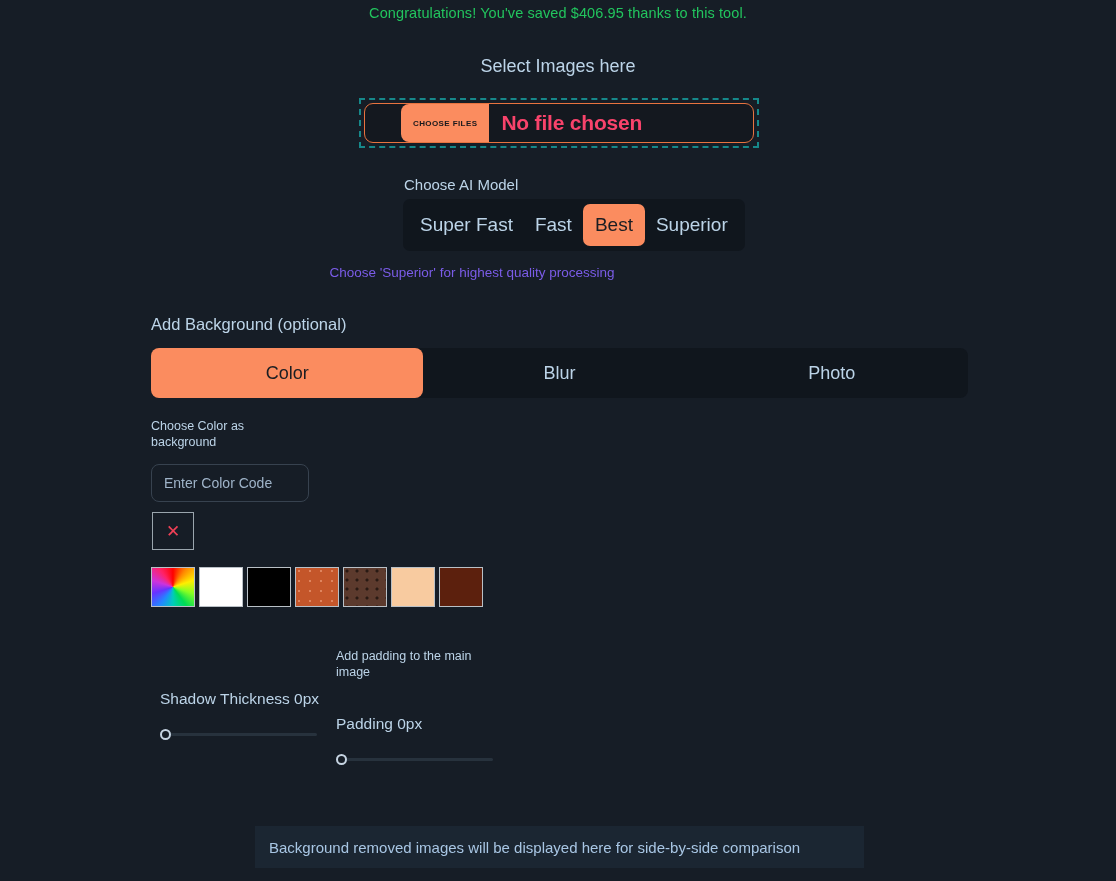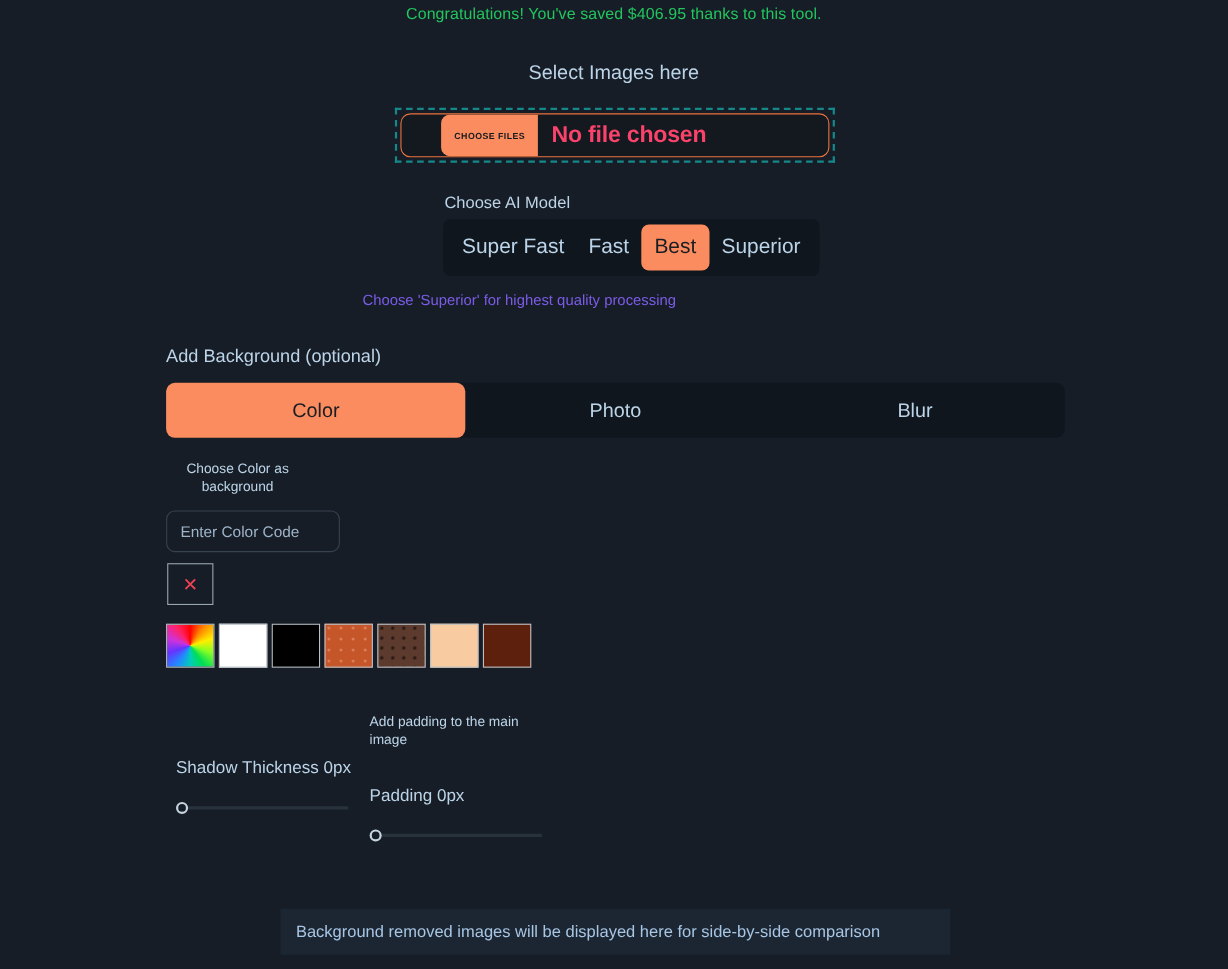--- a/index.html
+++ b/index.html
@@ -327,8 +327,8 @@
 <div class="bg-label">Add Background (optional)</div>
 <div class="bg-tabs">
   <button class="bg-tab active">Color</button>
+  <button class="bg-tab">Blur</button>
   <button class="bg-tab">Photo</button>
-  <button class="bg-tab">Blur</button>
 </div>
 
 <div class="color-caption">Choose Color as background</div>

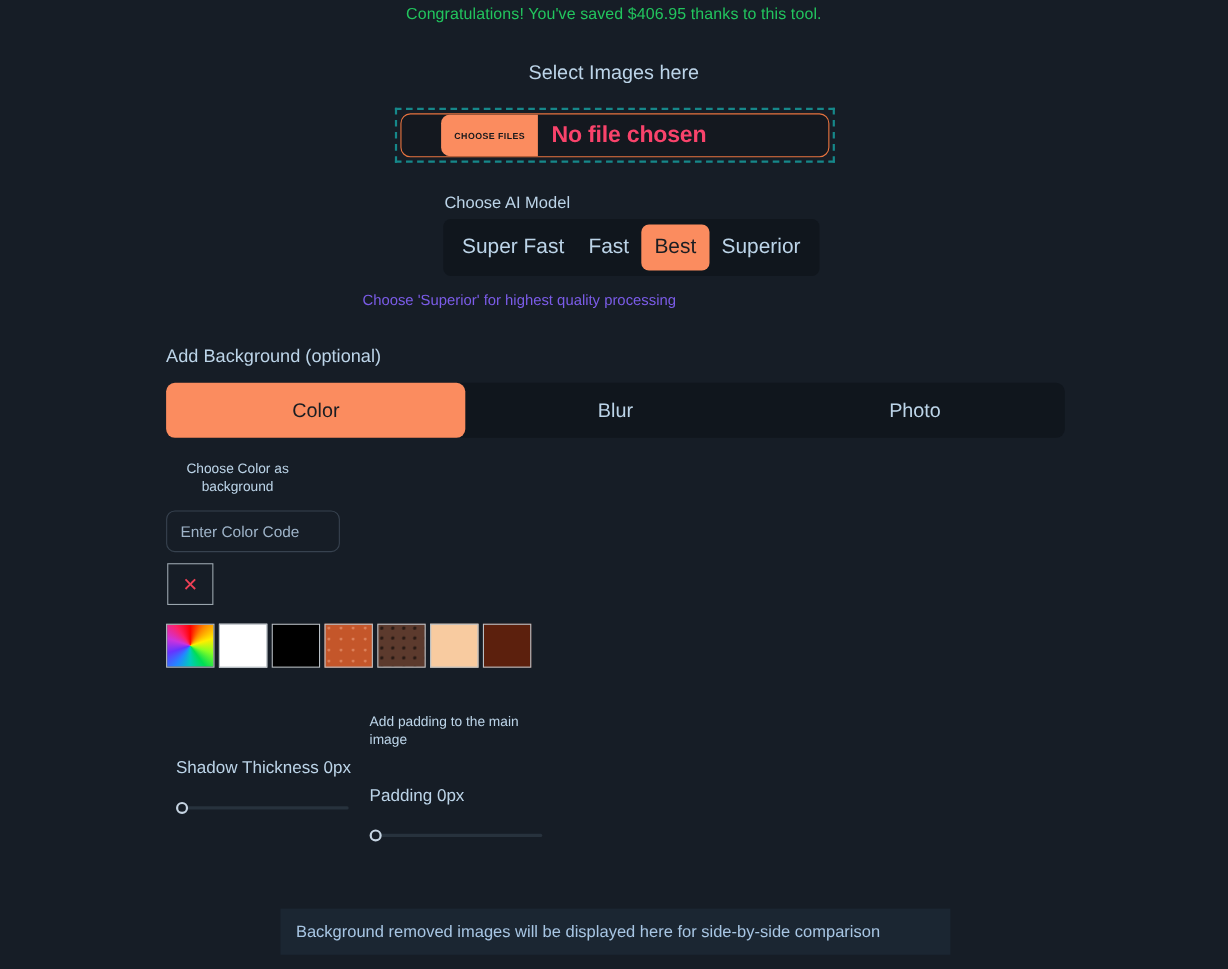--- a/index.html
+++ b/index.html
@@ -168,7 +168,6 @@
     color: #bcd4e8;
     font-size: 12.5px;
     line-height: 1.25;
-    text-align: center;
   }
   .color-input {
     position: absolute;

